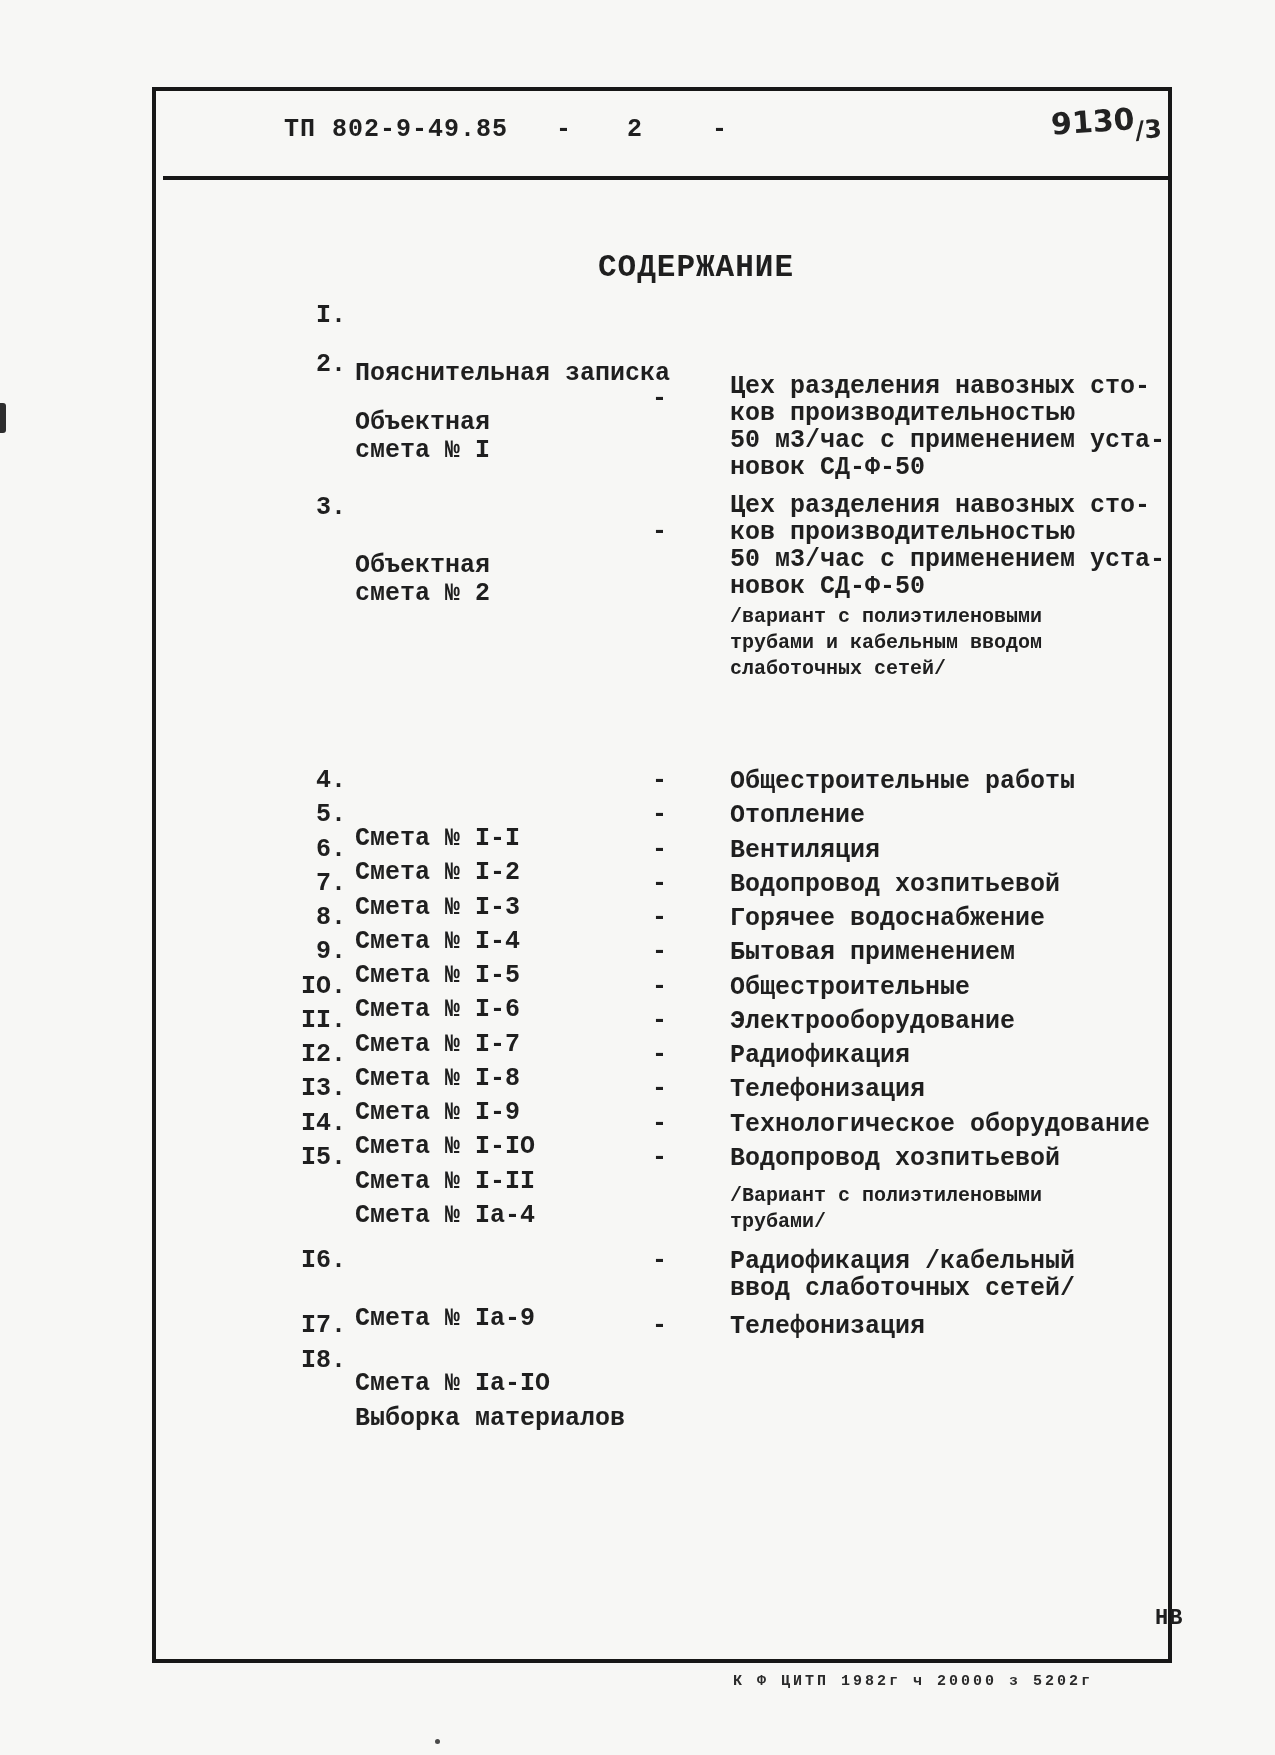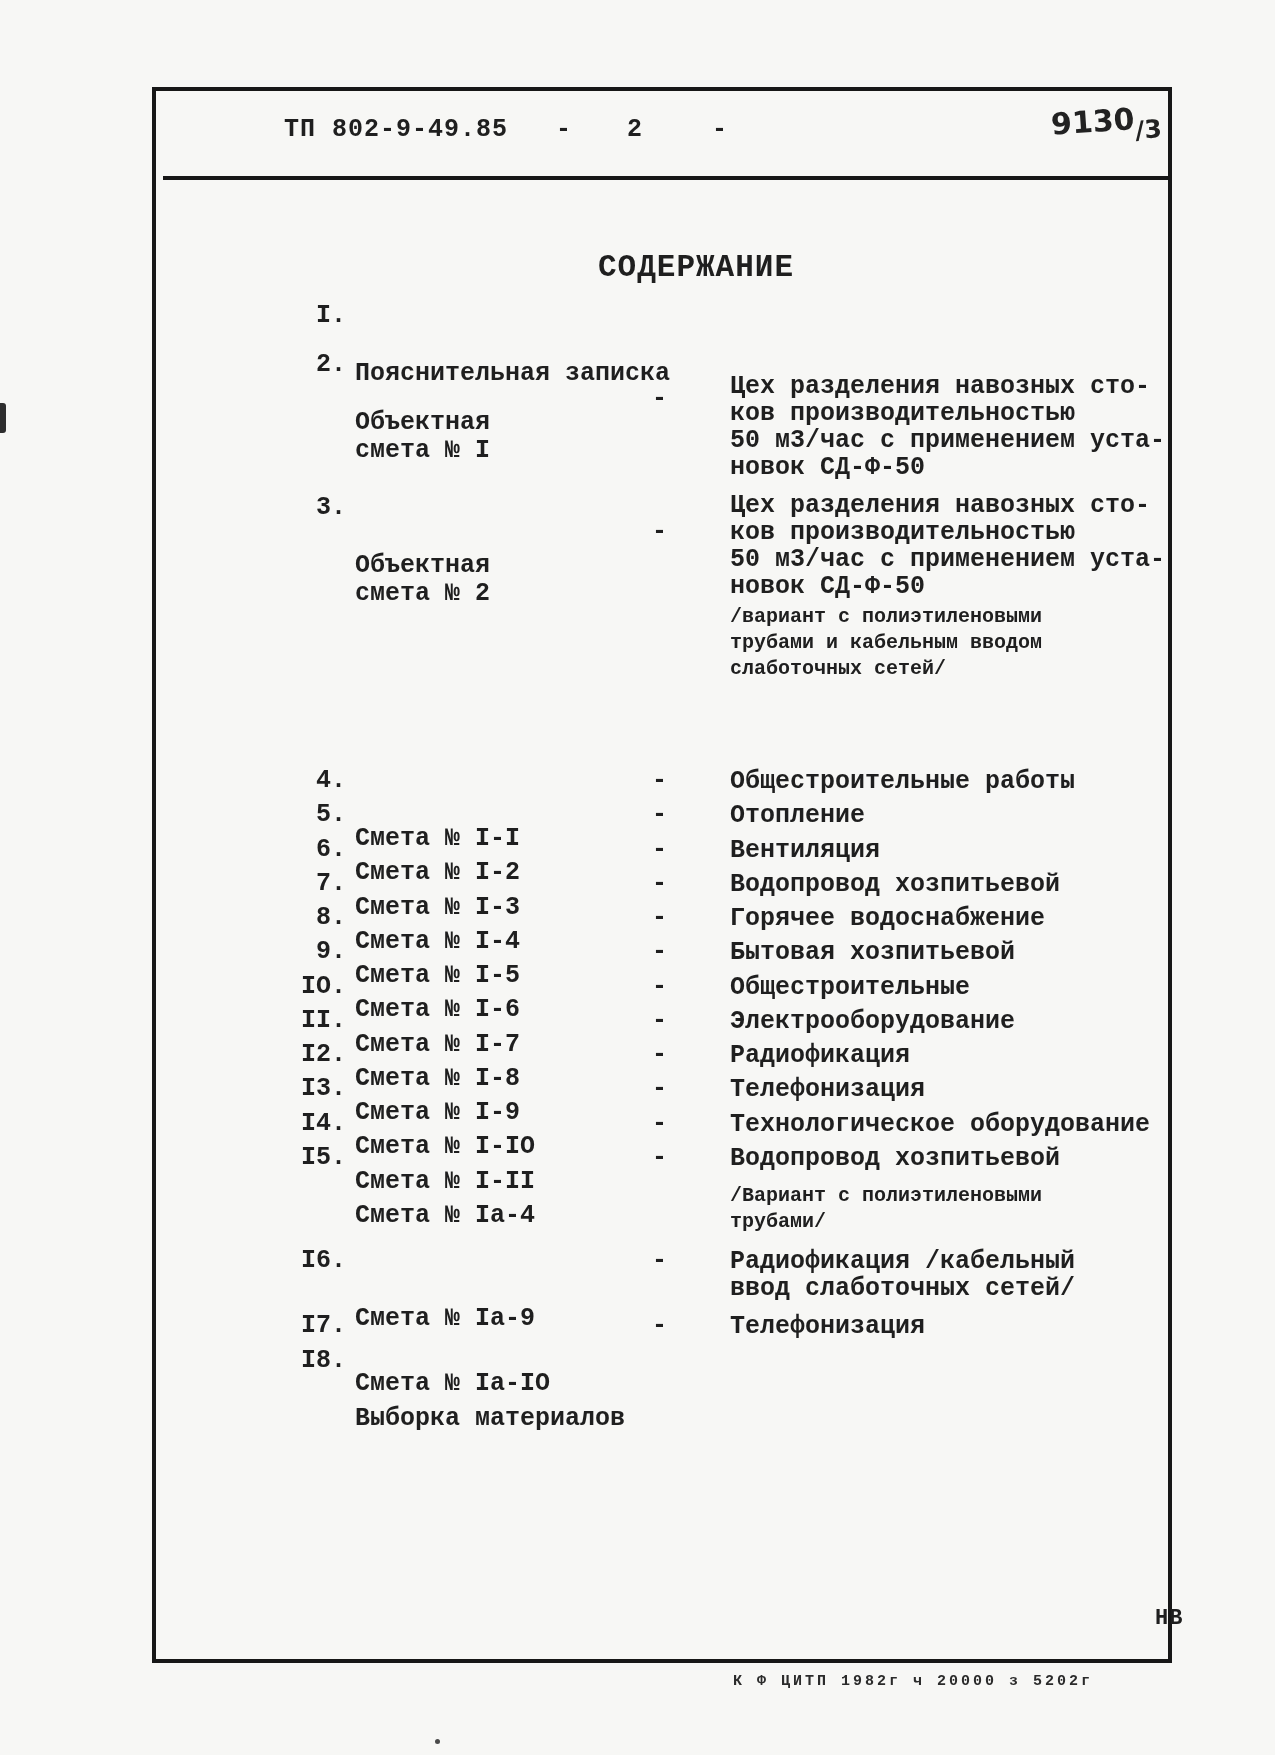--- a/index.html
+++ b/index.html
@@ -155,7 +155,7 @@
     <span class="num">9.</span>
     <span class="label">Смета № I-6</span>
     <span class="dash">-</span>
-    <span class="desc">Бытовая хозпитьевой</span>
+    <span class="desc">Бытовая применением</span>
   </div>
   <div class="row" style="top:974px">
     <span class="num">IO.</span>

